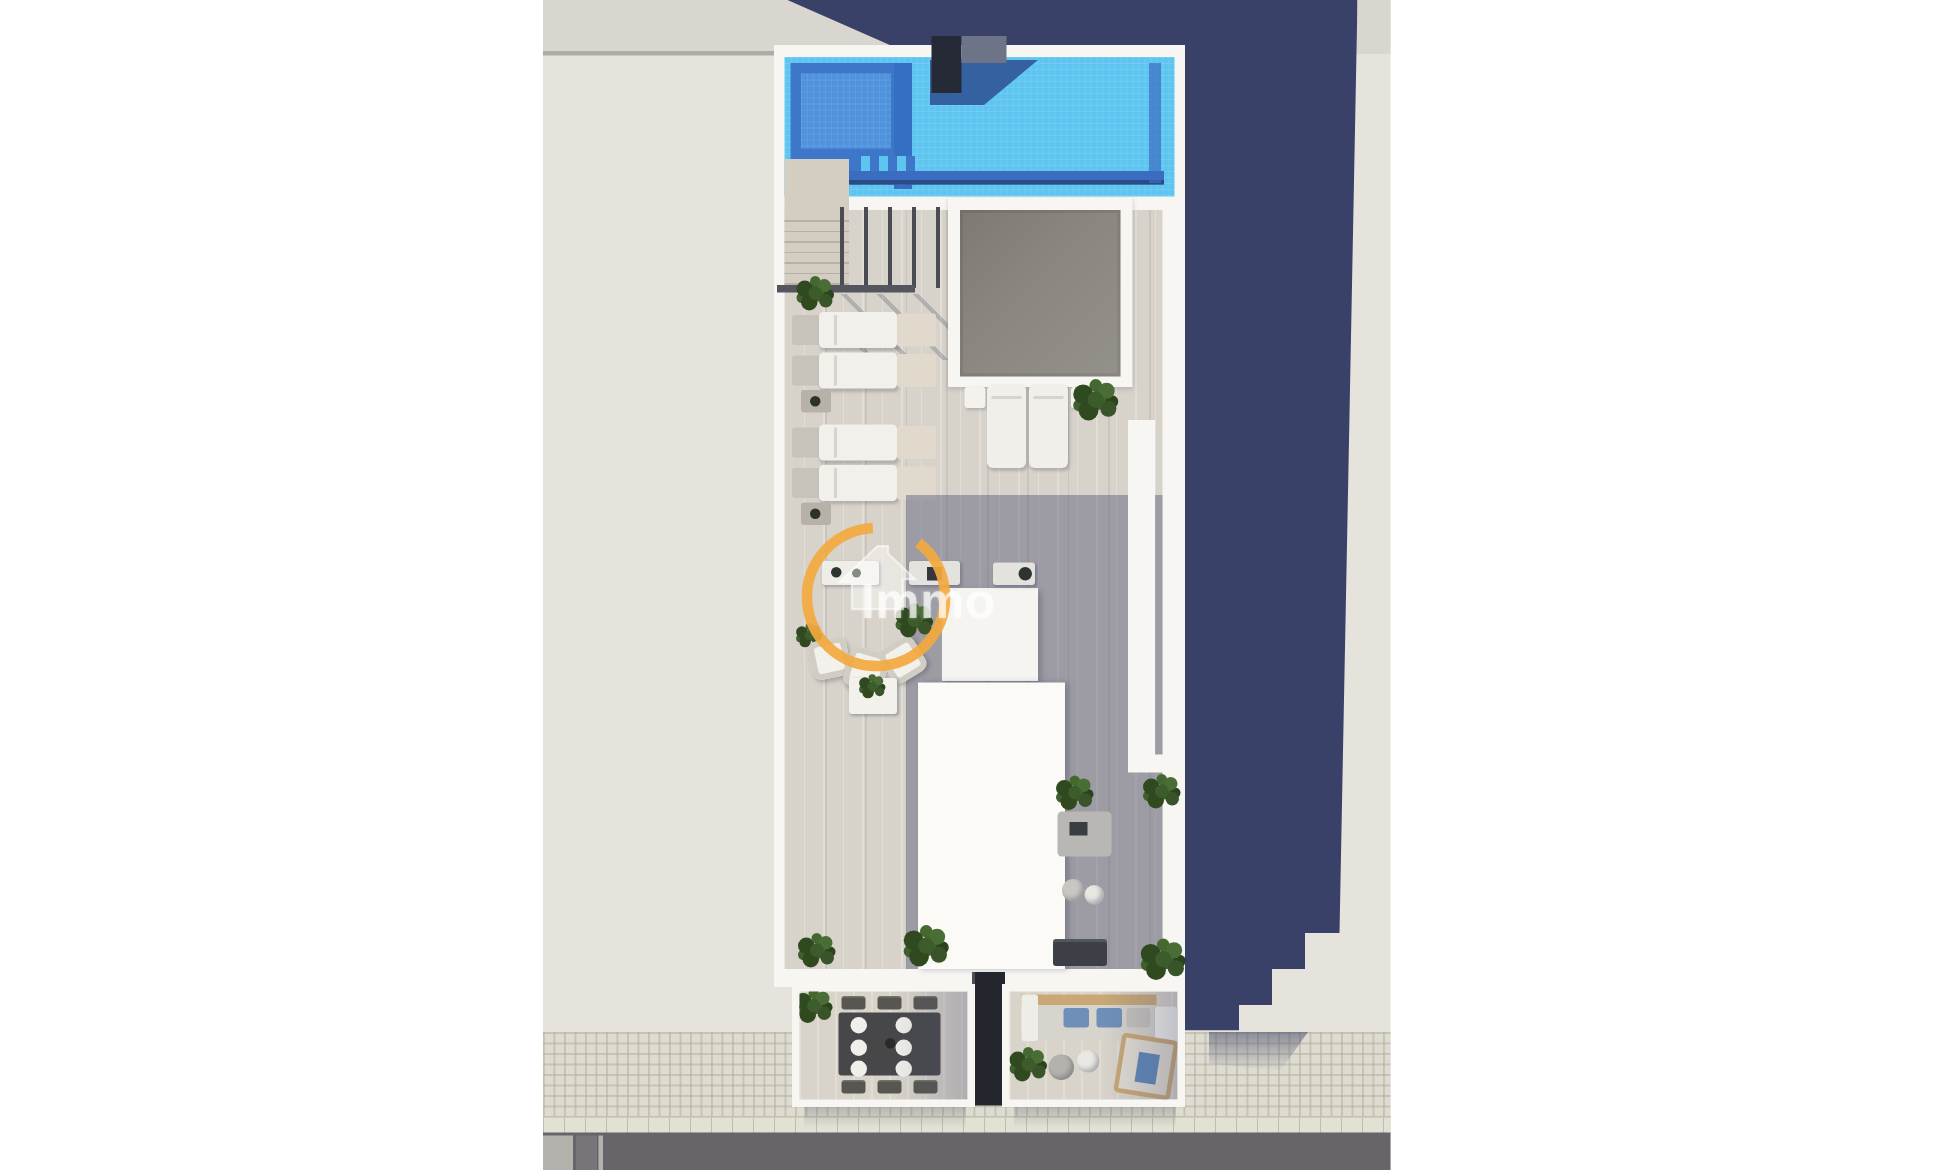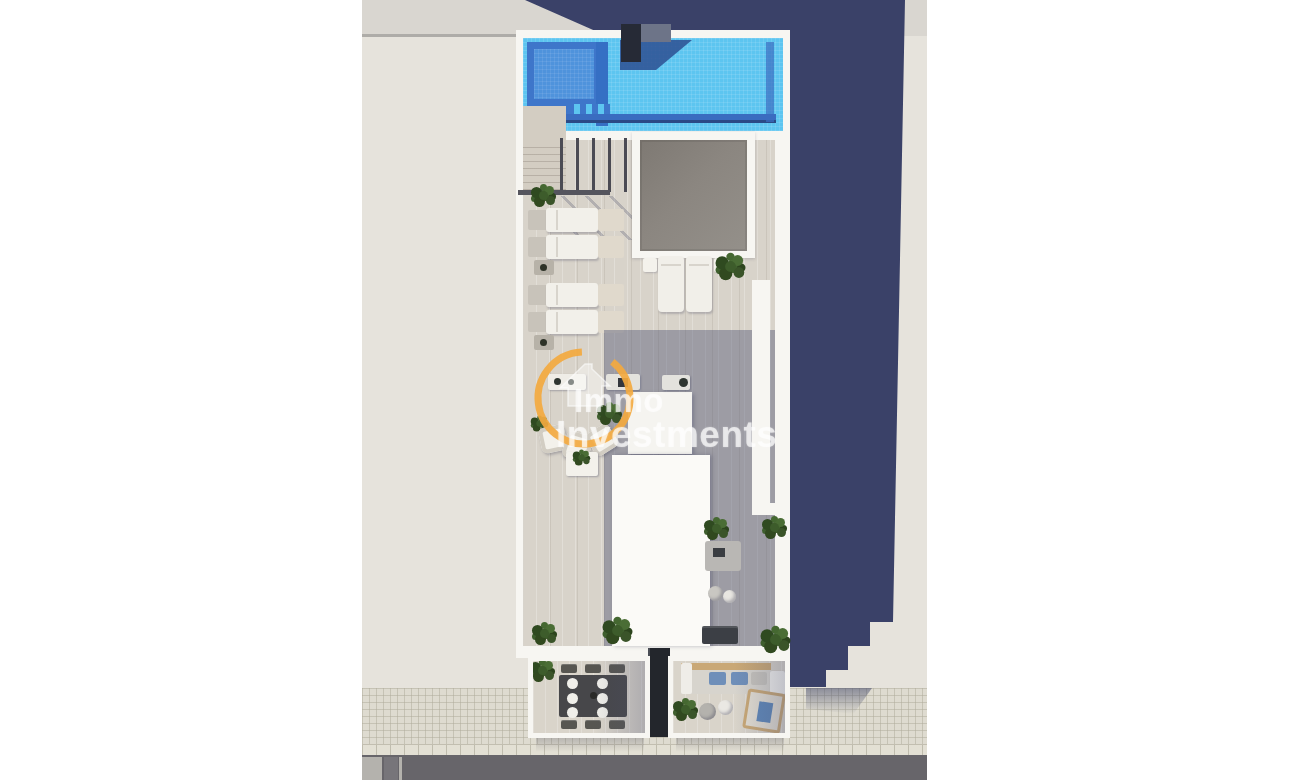--- a/index.html
+++ b/index.html
@@ -309,7 +309,6 @@
       <path d="M6 34 L31 10 L38 10 L38 15 L56 32 L48 32 L48 52 L14 52 L14 34 Z" fill="rgba(255,255,255,0.5)" stroke="rgba(255,255,255,0.7)" stroke-width="1.5"></path>
     </svg>
     <div class="wm-text wm-line1">Immo</div>
-    <div class="wm-text wm-line2">Investments</div>
   </div>
 
 </div>

